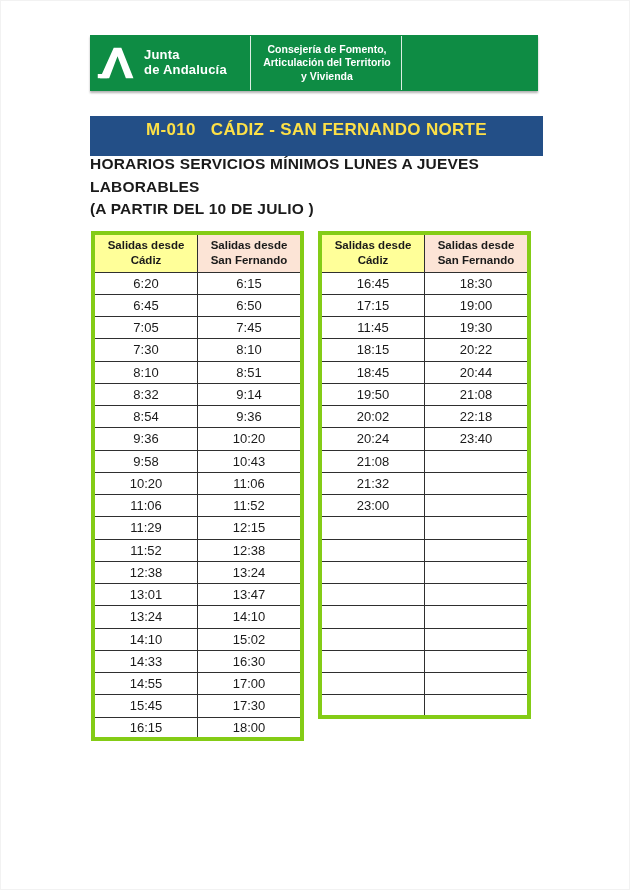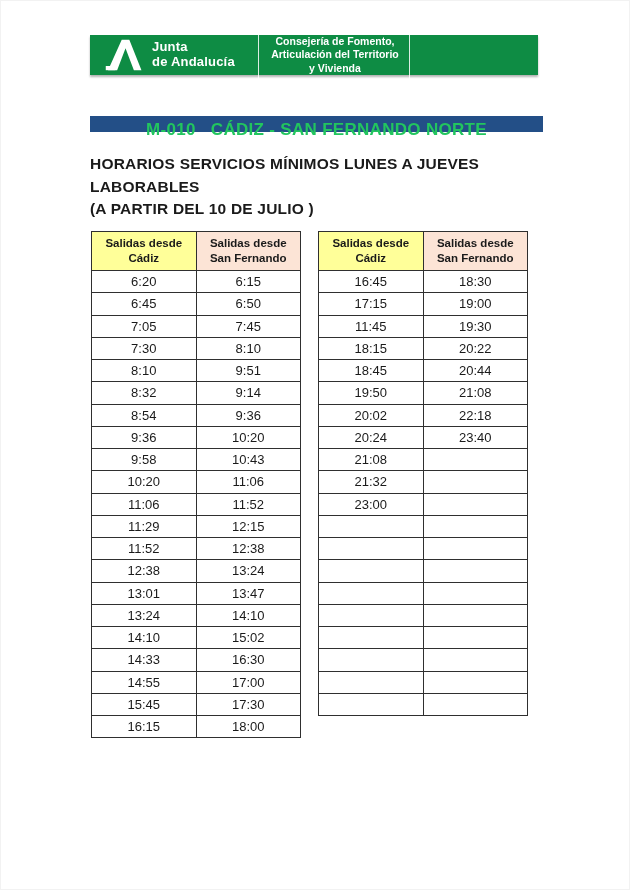--- a/index.html
+++ b/index.html
@@ -12,9 +12,9 @@
 
   
   .banner {
-    position:absolute; left:90px; top:35px; width:448px; height:40px;
+    position:absolute; left:90px; top:35px; width:448px; height:56px;
     background:var(--banner_green); display:flex; align-items:center;
-    padding:0 12px; color:#ffffff; box-shadow:0 2px 2px rgba(0,0,0,0.30);
+    padding:0 4px; color:#ffffff; box-shadow:0 2px 2px rgba(0,0,0,0.30);
   }
   .logo-box { width:44px; height:40px; flex:0 0 44px; display:flex; align-items:center; justify-content:center; }
   .agency { font-size:13px; font-weight:bold; line-height:1.15; letter-spacing:0.2px; padding-left:6px; flex:0 0 112px; }

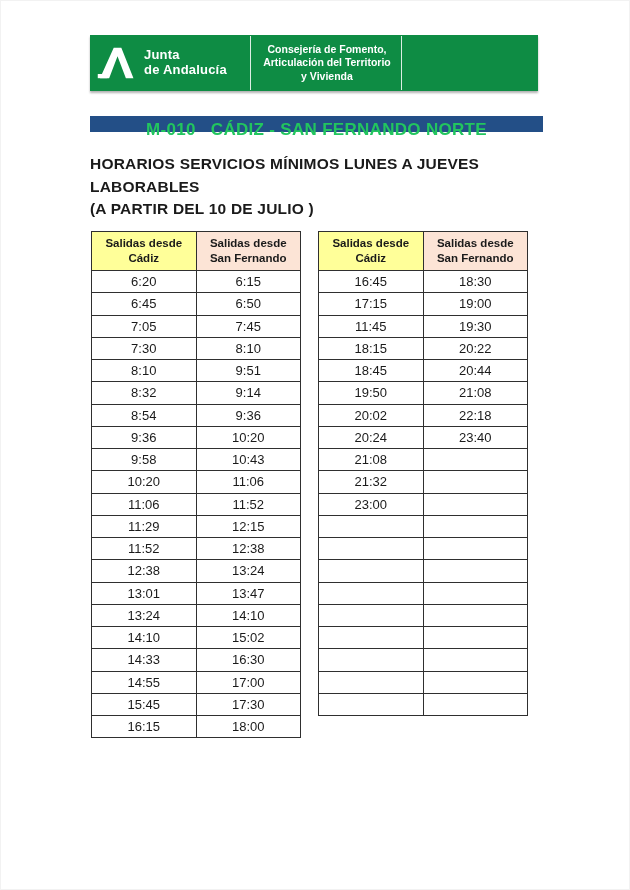--- a/index.html
+++ b/index.html
@@ -24,8 +24,8 @@
 
   
   .title-bar {
-    position:absolute; left:90px; top:116px; width:453px; height:16px;
-    background:var(--title_blue); color:#22c55e; font-weight:bold; font-size:17px;
+    position:absolute; left:90px; top:116px; width:453px; height:40px;
+    background:var(--title_blue); color:#fde047; font-weight:bold; font-size:17px;
     text-align:center; line-height:27px; white-space:pre; letter-spacing:0.3px;
   }
 

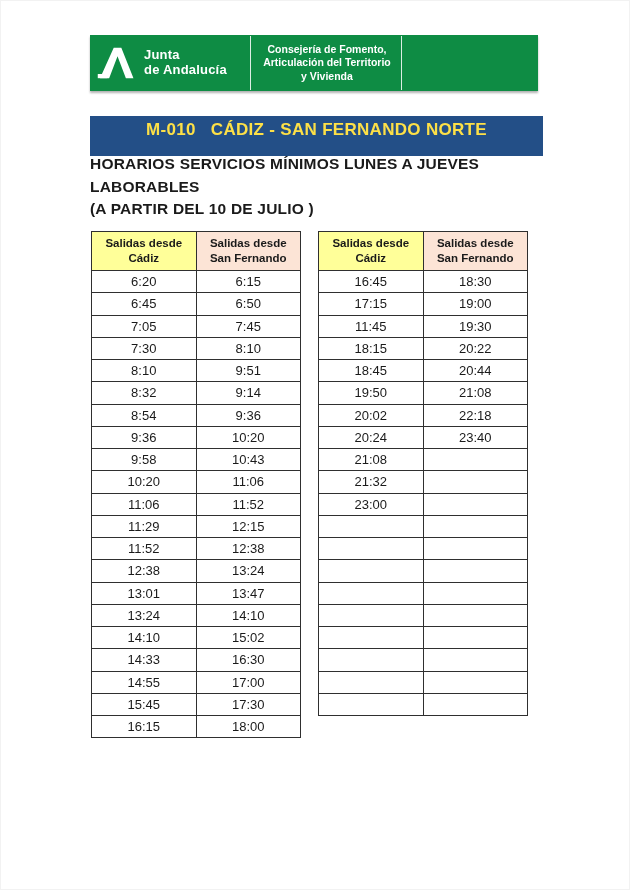--- a/index.html
+++ b/index.html
@@ -39,7 +39,7 @@
   
   table.timetable {
     position:absolute; top:231px; border-collapse:collapse;
-    border:1px solid #84cc16; table-layout:fixed; width:209px;
+    border:4px solid #84cc16; table-layout:fixed; width:209px;
   }
   table.timetable.left  { left:91px;  }
   table.timetable.right { left:318px; }

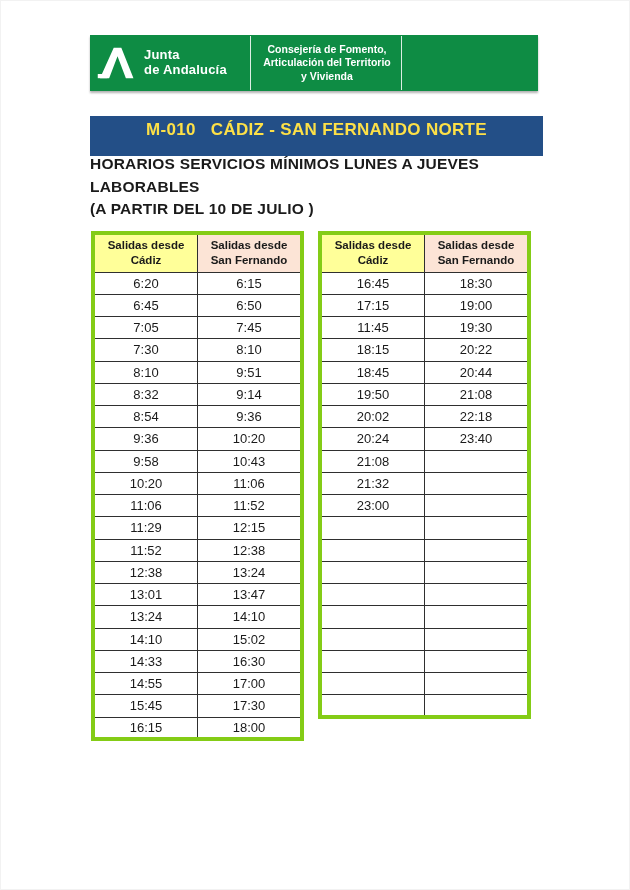--- a/index.html
+++ b/index.html
@@ -119,7 +119,7 @@
         </tr>
         <tr>
           <td>8:10</td>
-          <td>9:51</td>
+          <td>8:51</td>
         </tr>
         <tr>
           <td>8:32</td>

